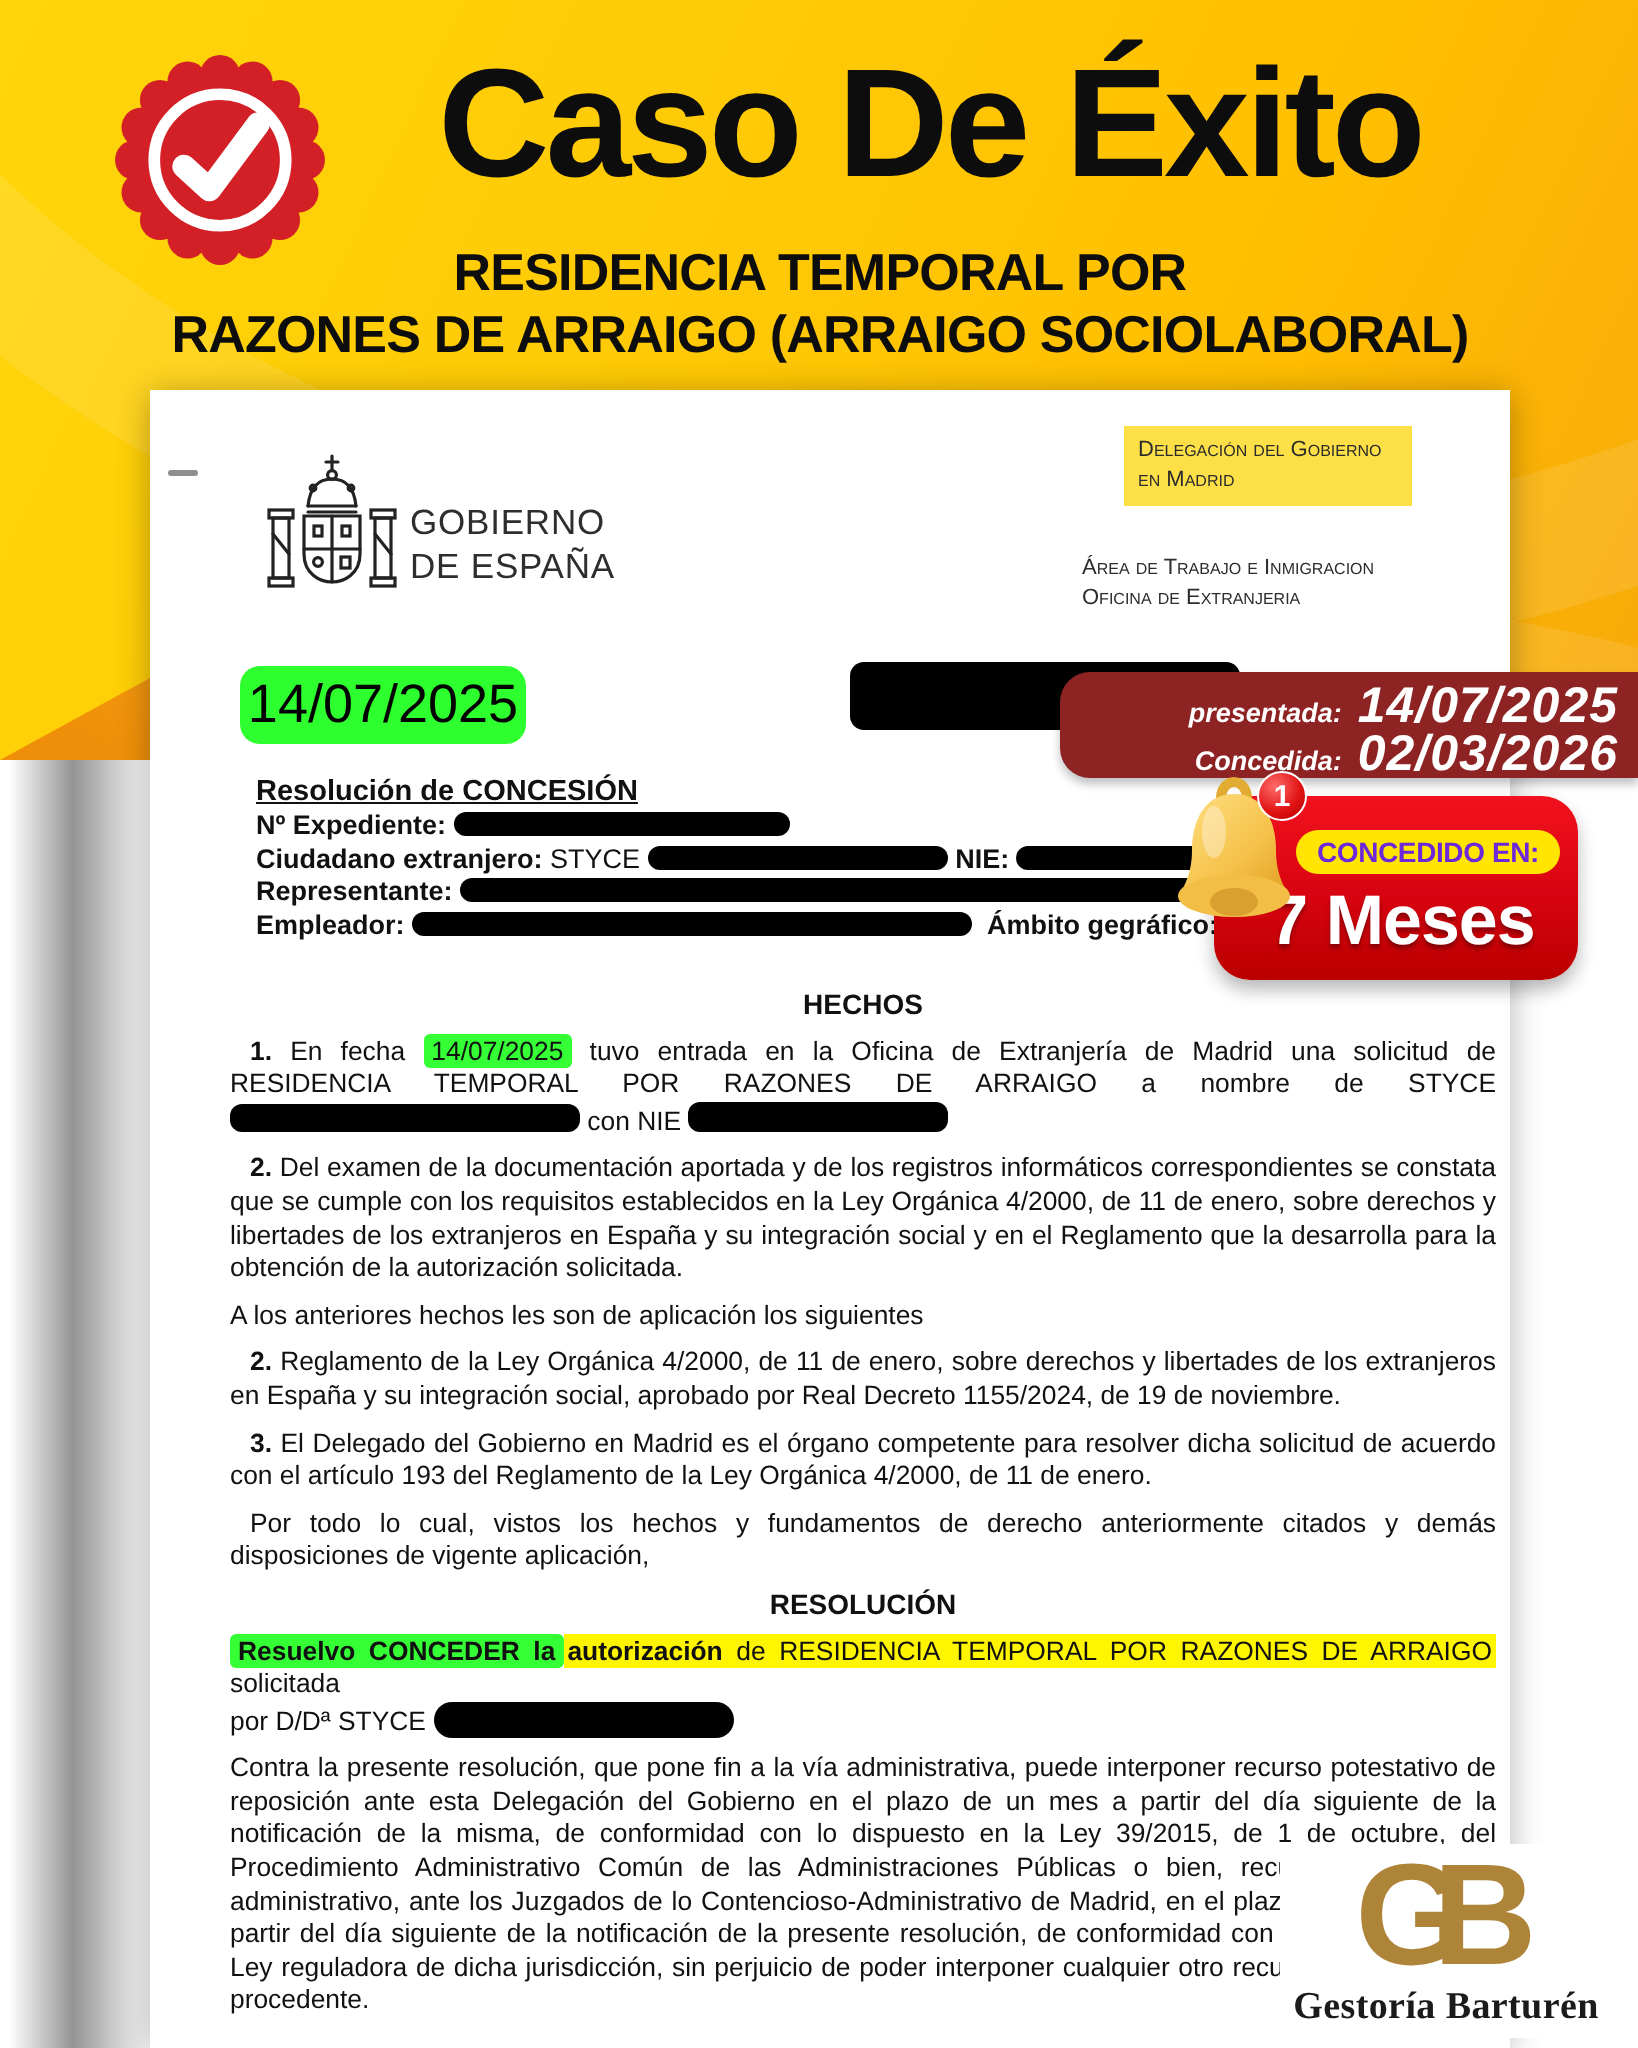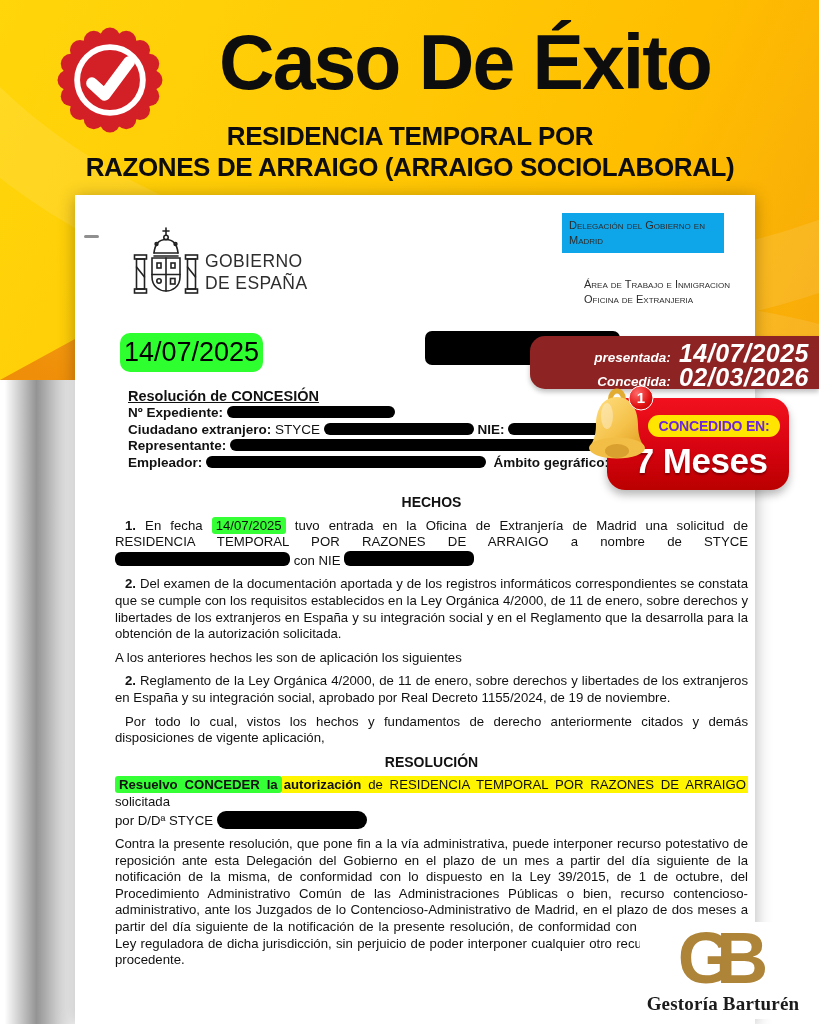--- a/index.html
+++ b/index.html
@@ -53,7 +53,7 @@
     color:#2e2e2e; letter-spacing:0.4px;
   }
   .delegation-box {
-    position:absolute; left:487px; top:18px; width:162px; background:#0ea5e9;
+    position:absolute; left:487px; top:18px; width:144px; background:#fde047;
     font-variant: small-caps; font-size:11px; line-height:1.35; color:#2c2c2c; padding:5px 7px;
   }
   .area-box {

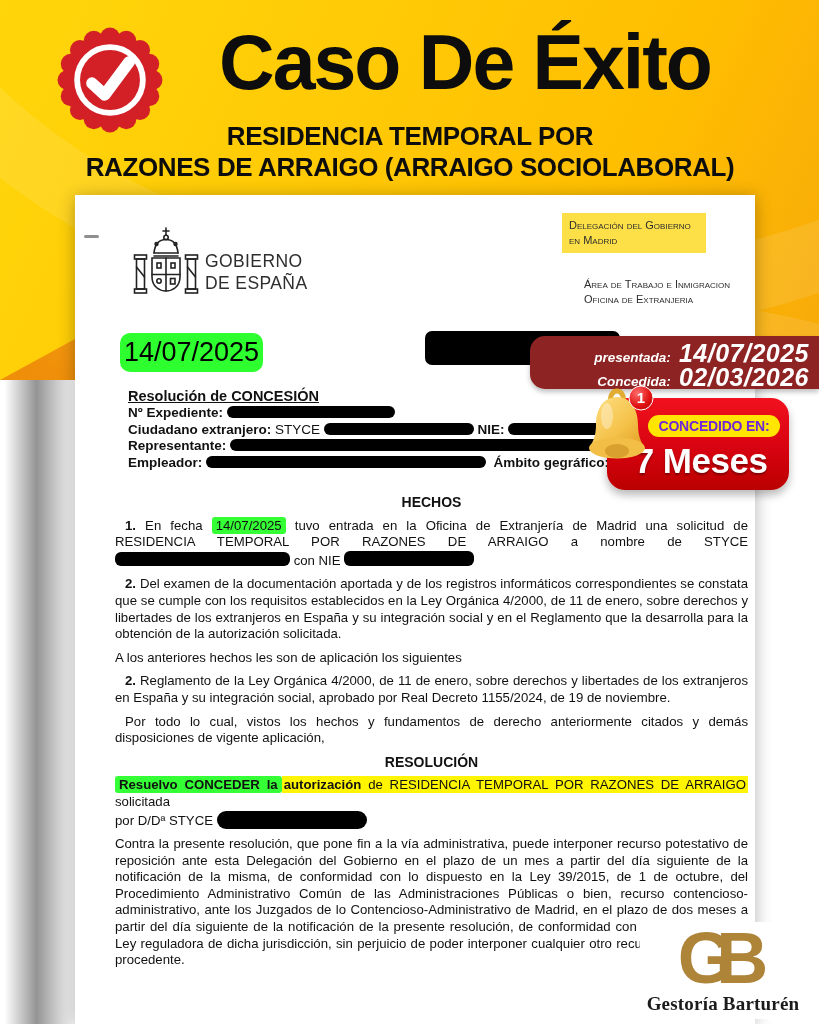--- a/index.html
+++ b/index.html
@@ -57,7 +57,7 @@
     font-variant: small-caps; font-size:11px; line-height:1.35; color:#2c2c2c; padding:5px 7px;
   }
   .area-box {
-    position:absolute; left:509px; top:82px; width:175px;
+    position:absolute; left:466px; top:82px; width:175px;
     font-variant: small-caps; font-size:11px; line-height:1.35; color:#2c2c2c;
   }
   .stamp {

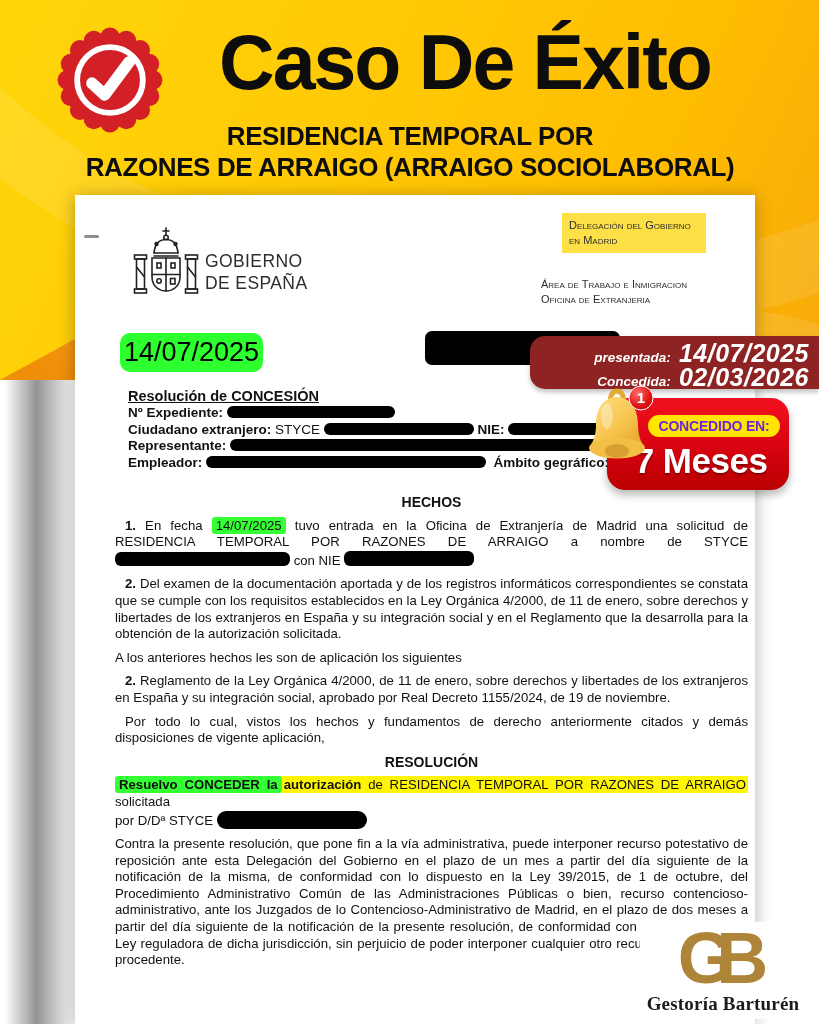--- a/index.html
+++ b/index.html
@@ -224,6 +224,7 @@
     <p style="text-align:left">A los anteriores hechos les son de aplicación los siguientes</p>
 
     <p class="ind"><b>2.</b> <span>Reglamento de la Ley Orgánica 4/2000, de 11 de enero, sobre derechos y libertades de los extranjeros en España y su integración social, aprobado por Real Decreto 1155/2024, de 19 de noviembre.</span></p>
+    <p class="ind"><b>3.</b> <span>El Delegado del Gobierno en Madrid es el órgano competente para resolver dicha solicitud de acuerdo con el artículo 193 del Reglamento de la Ley Orgánica 4/2000, de 11 de enero.</span></p>
     <p class="ind">Por todo lo cual, vistos los hechos y fundamentos de derecho anteriormente citados y demás disposiciones de vigente aplicación,</p>
 
     <h4>RESOLUCIÓN</h4>

